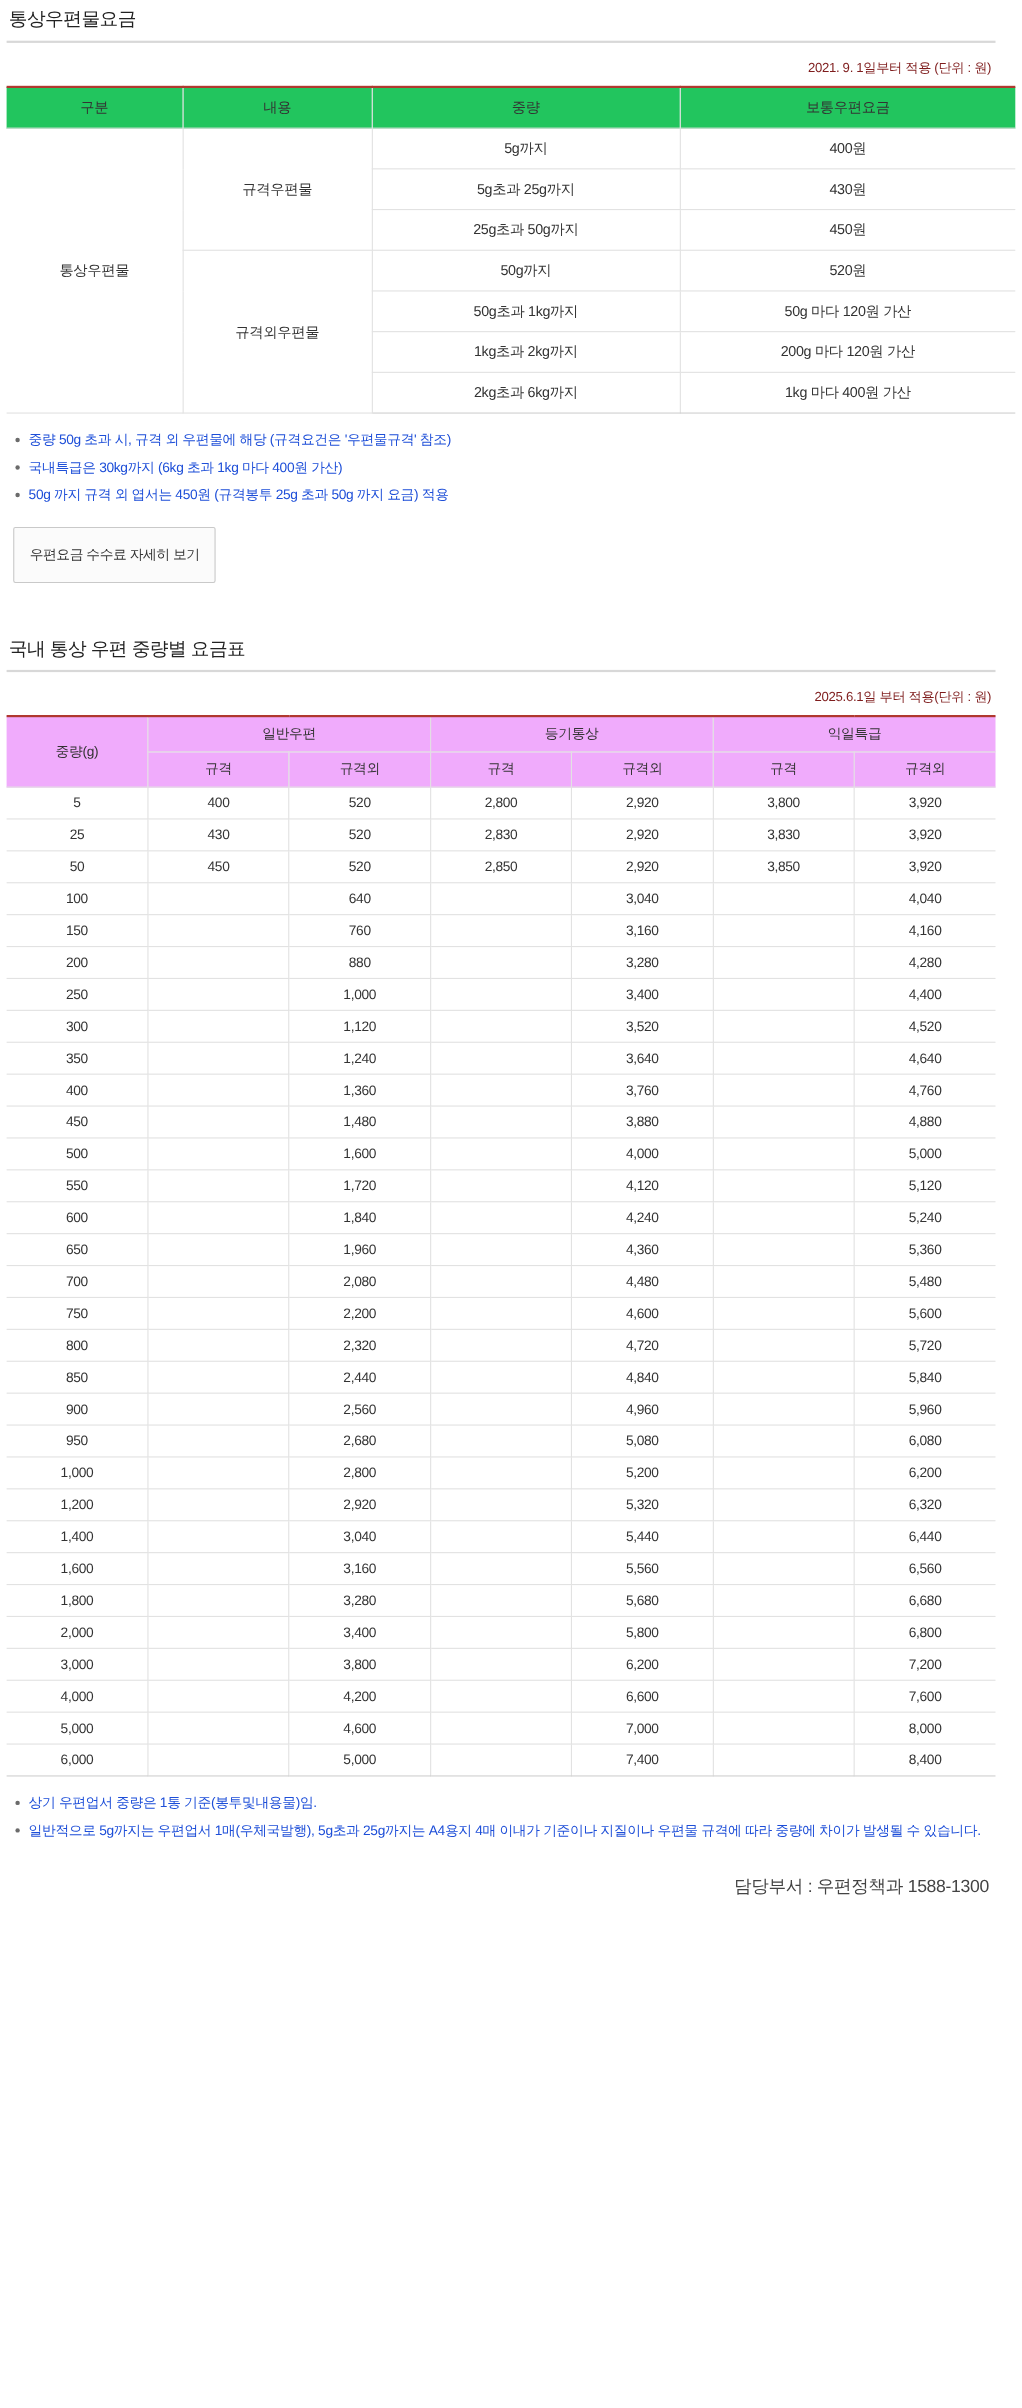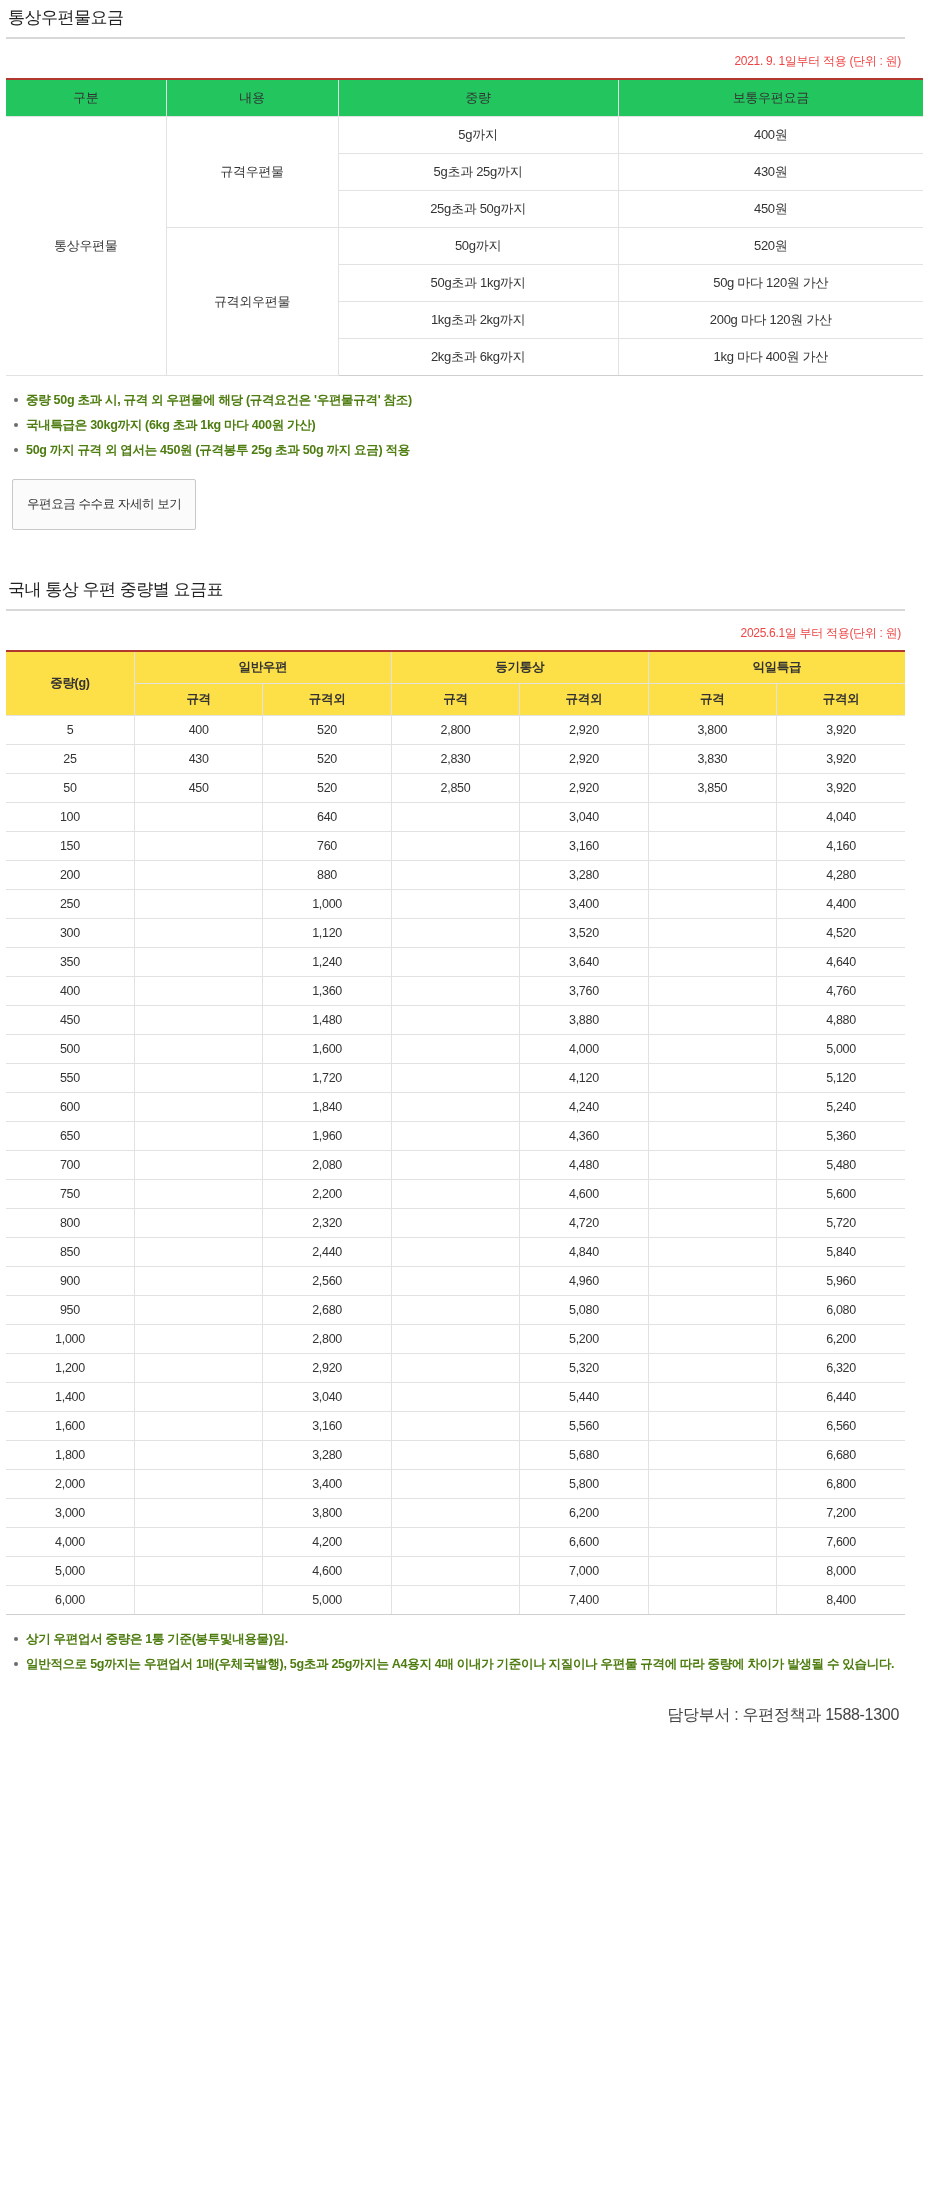--- a/index.html
+++ b/index.html
@@ -28,7 +28,7 @@
   .applied-note {
     text-align: right;
     font-size: 12px;
-    color: #ef4444;
+    color: #7f1d1d;
     padding: 14px 4px 8px 0;
     letter-spacing: -0.3px;
   }

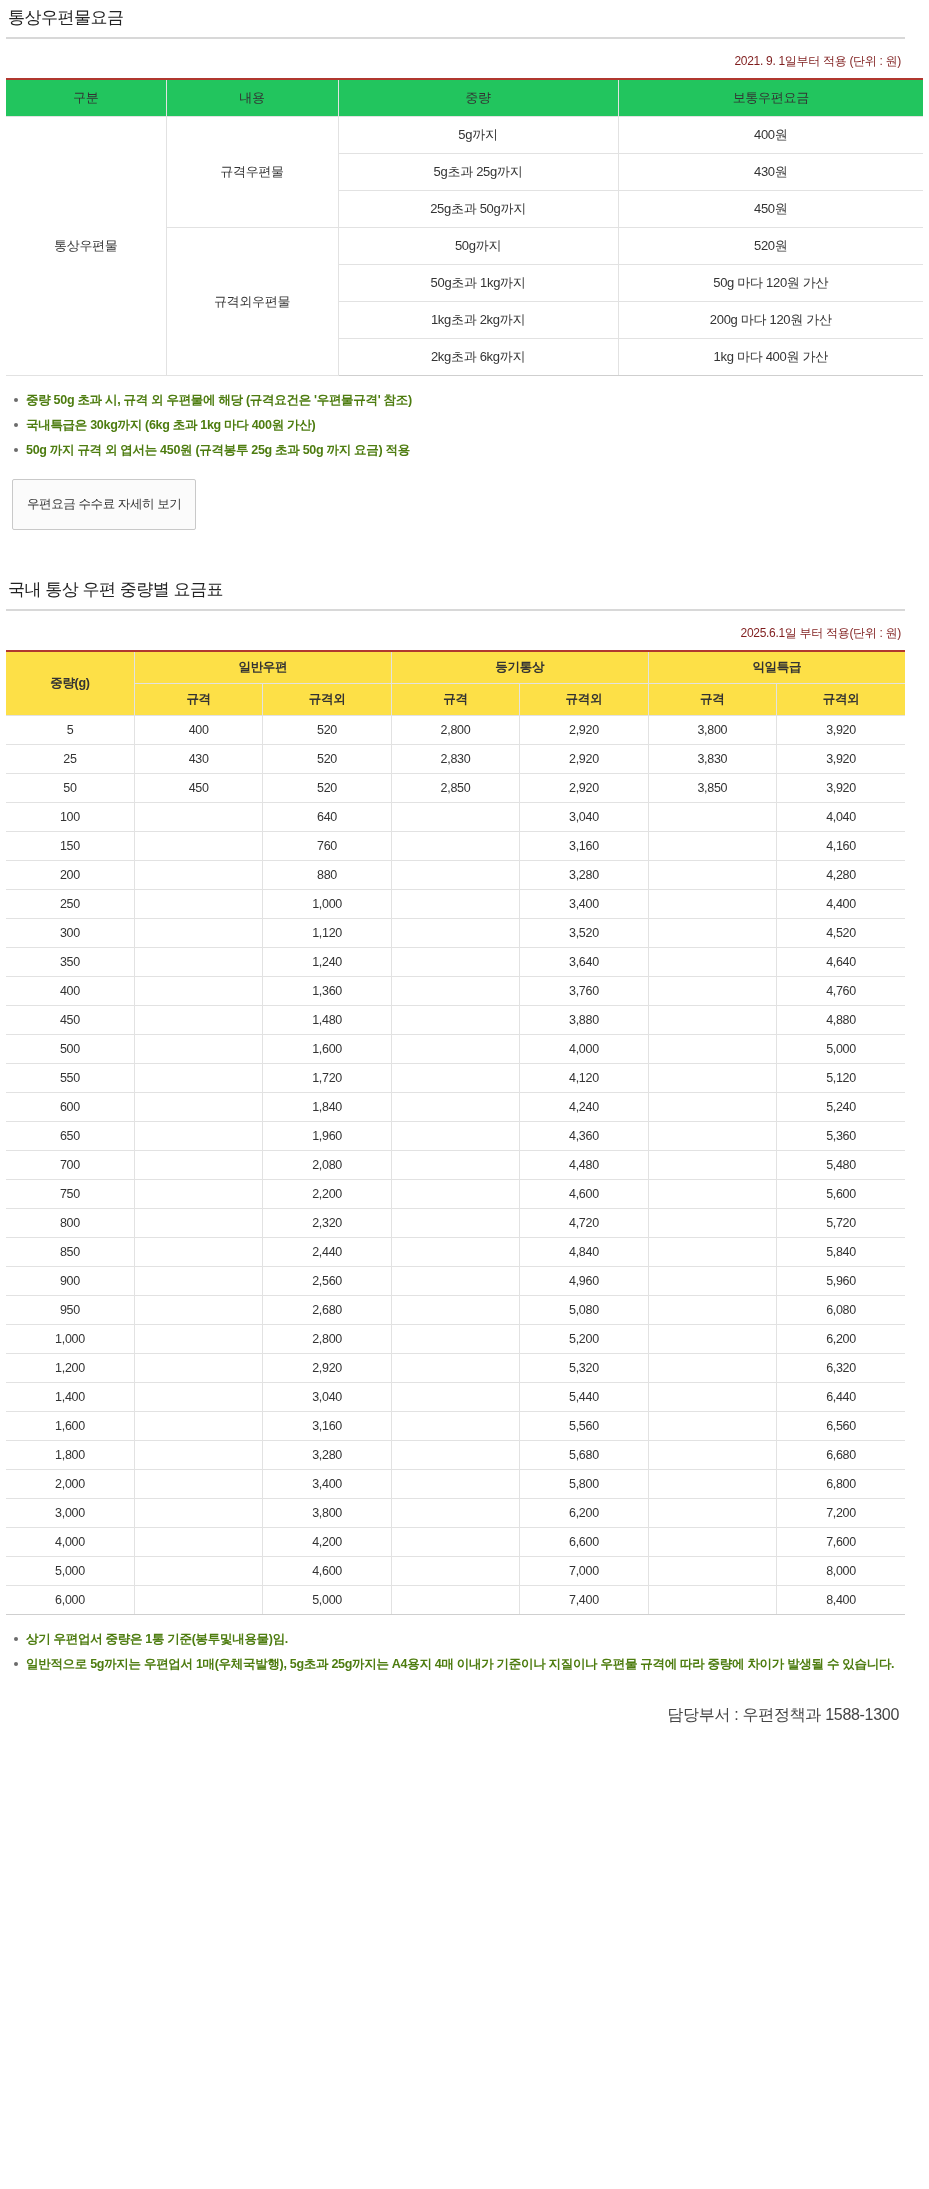--- a/index.html
+++ b/index.html
@@ -64,11 +64,10 @@
     position: relative;
     padding-left: 14px;
     font-size: 12.5px;
-    color: #4d7c0f;
+    color: #1d4ed8;
     line-height: 20px;
     margin-bottom: 5px;
     letter-spacing: -0.3px;
-    font-weight: bold;
   }
   ul.notes li:before {
     content: "";

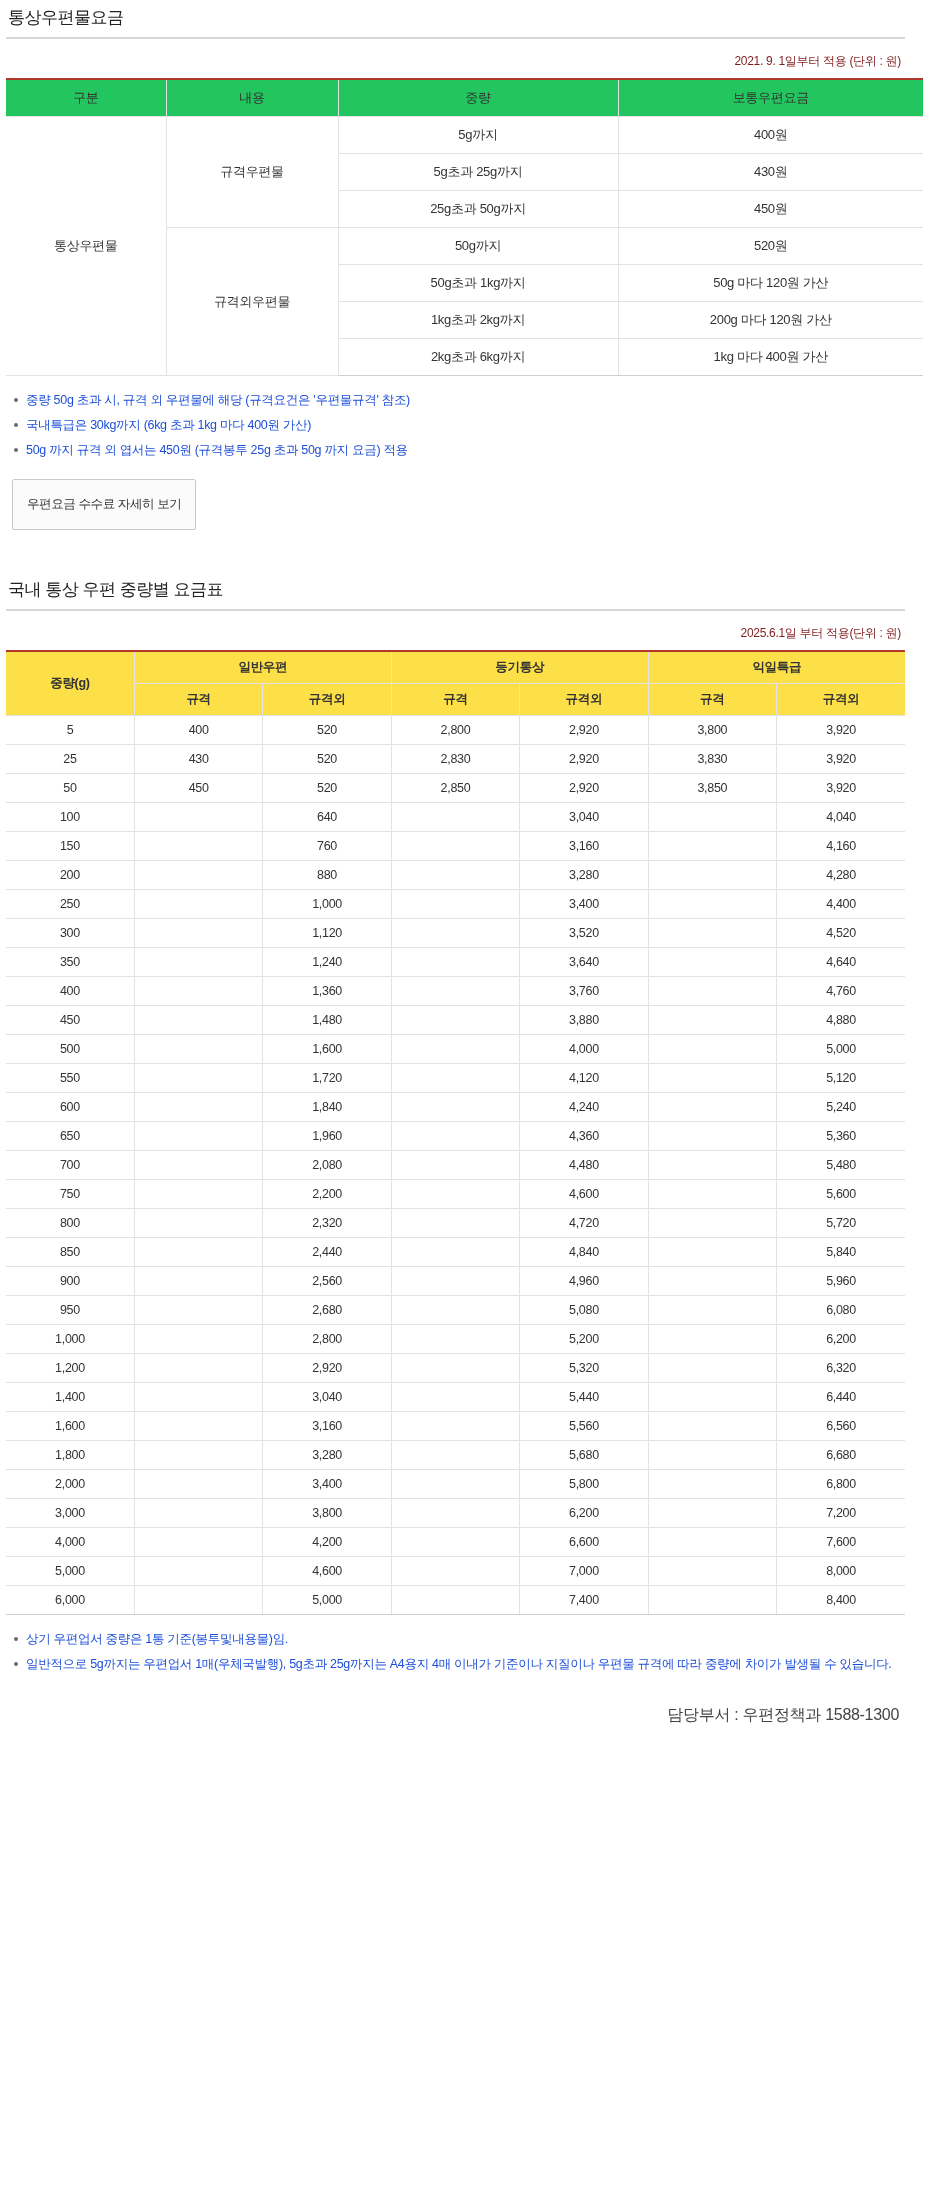--- a/index.html
+++ b/index.html
@@ -95,7 +95,7 @@
   table.t2 col.w { width: 102px; }
   table.t2 th, table.t2 td { height: 28px; padding: 7px 4px; font-size: 12.5px; }
   table.t2 th.grp { border-bottom: 1px solid #e2e2e2; }
-  table.t2 .head-row th { background: #fde047; font-weight: bold; }
+  table.t2 .head-row th { background: #f0abfc; }
 
   
   .footer-note { margin-top: 16px; }

